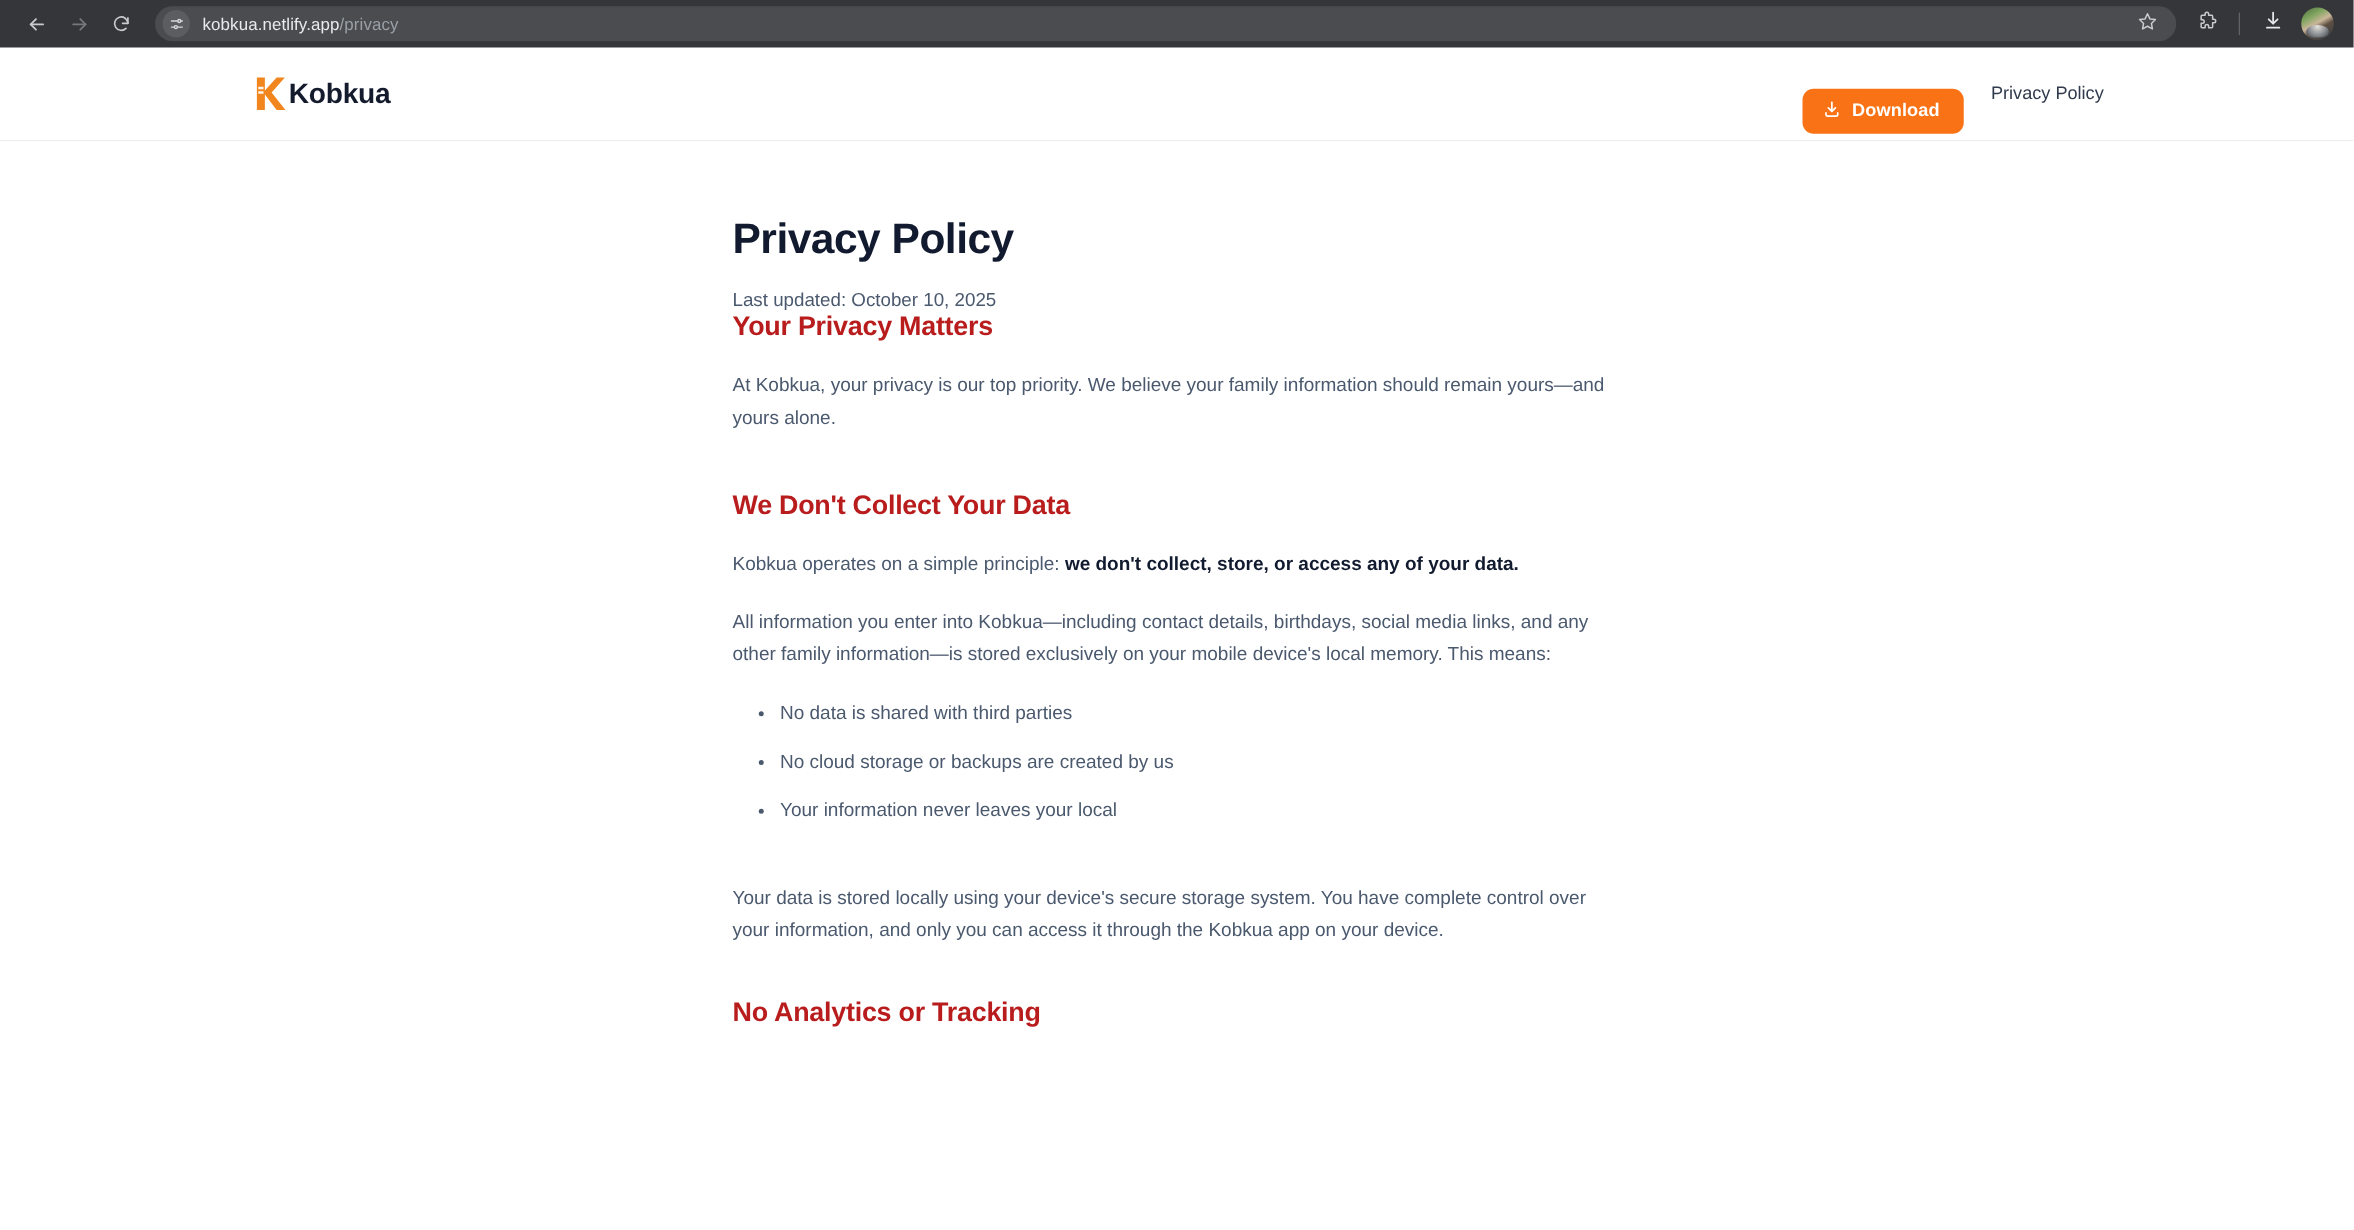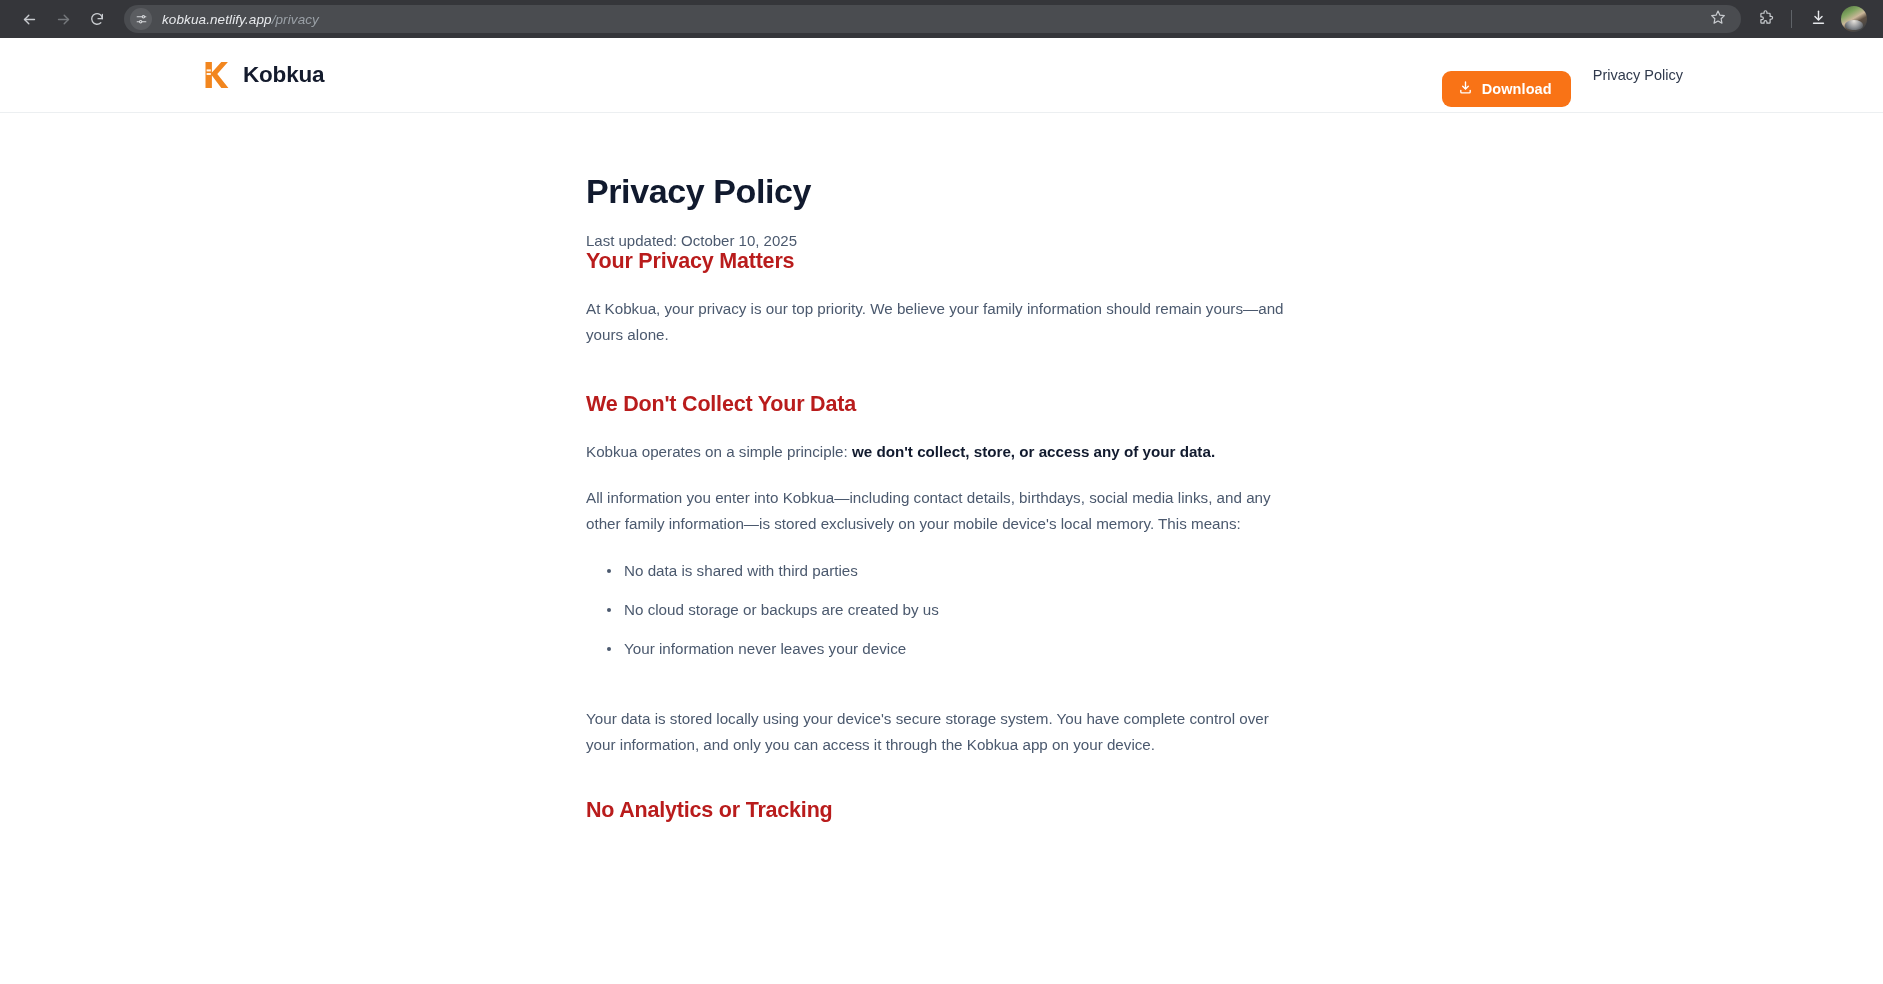--- a/index.html
+++ b/index.html
@@ -64,7 +64,6 @@
     white-space: nowrap;
     overflow: hidden;
     flex: 1 1 auto;
-    font-style: italic;
   }
   .omnibox-url .path { color: #9aa0a6; }
   .star-btn {

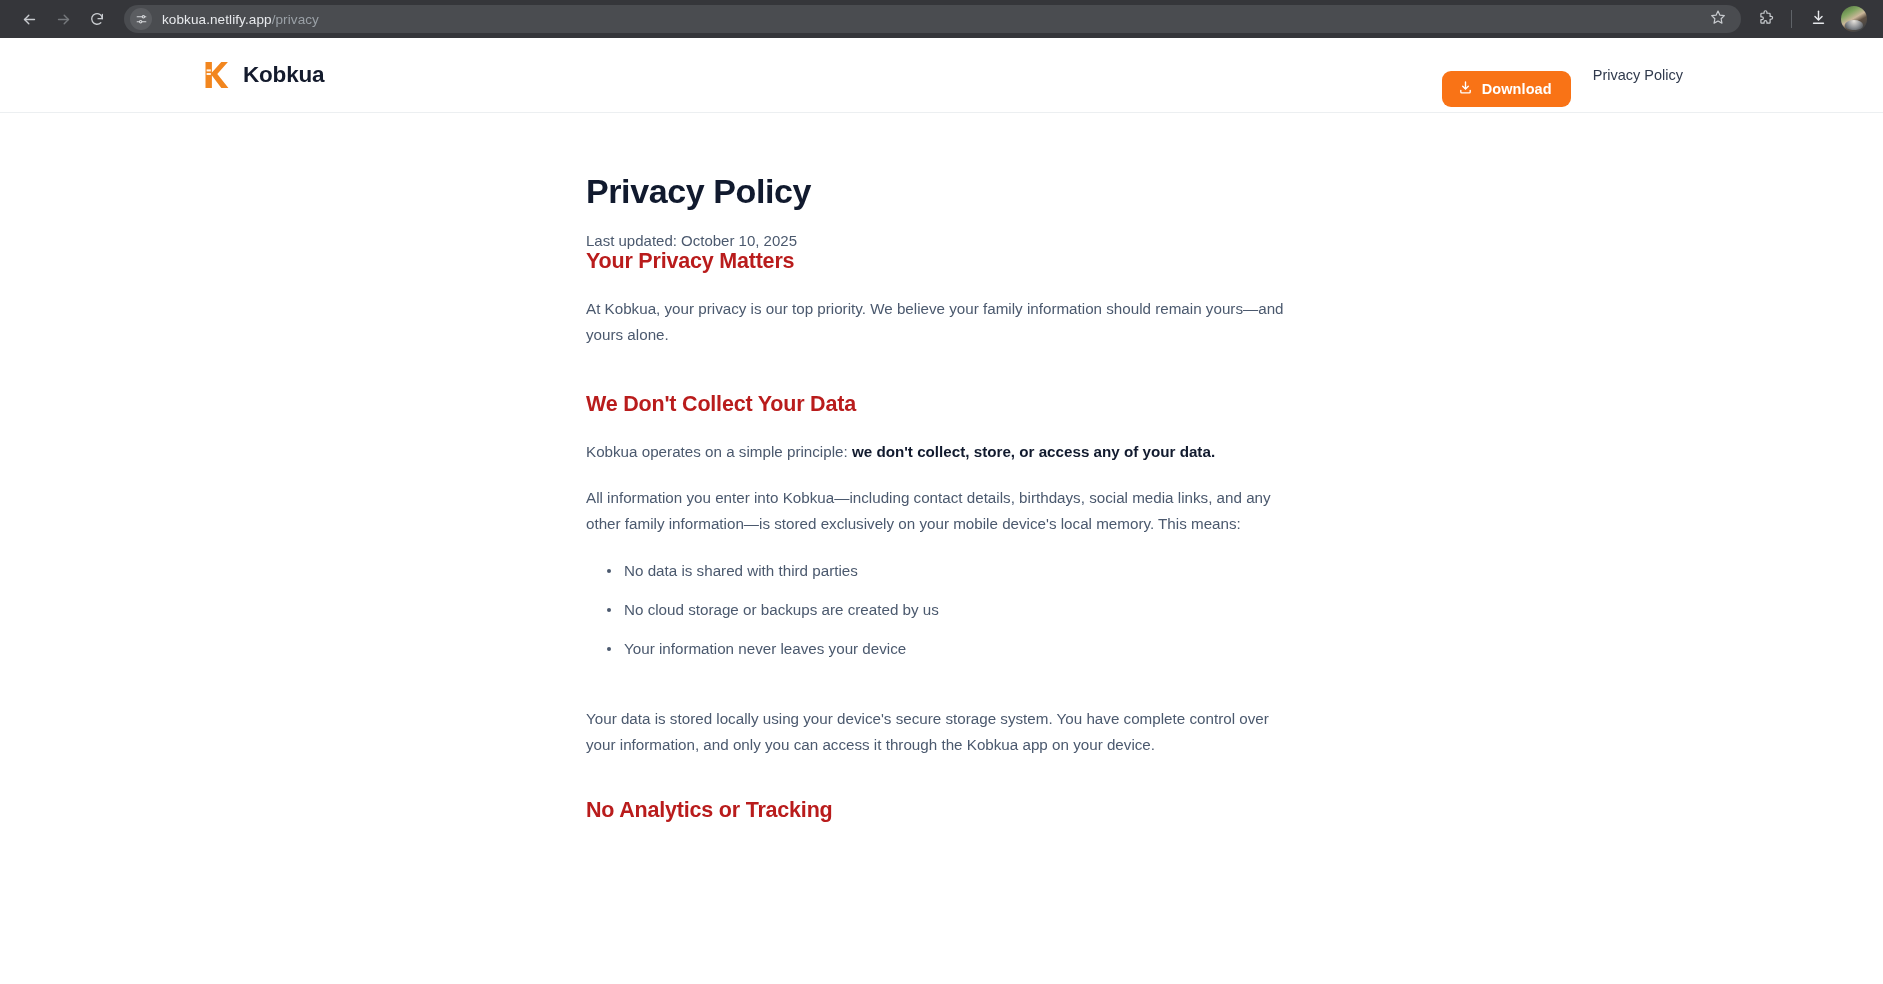--- a/index.html
+++ b/index.html
@@ -126,7 +126,7 @@
   .brand {
     display: flex;
     align-items: center;
-    gap: 13px;
+    gap: 1px;
     text-align: center;
   }
   .brand-logo {

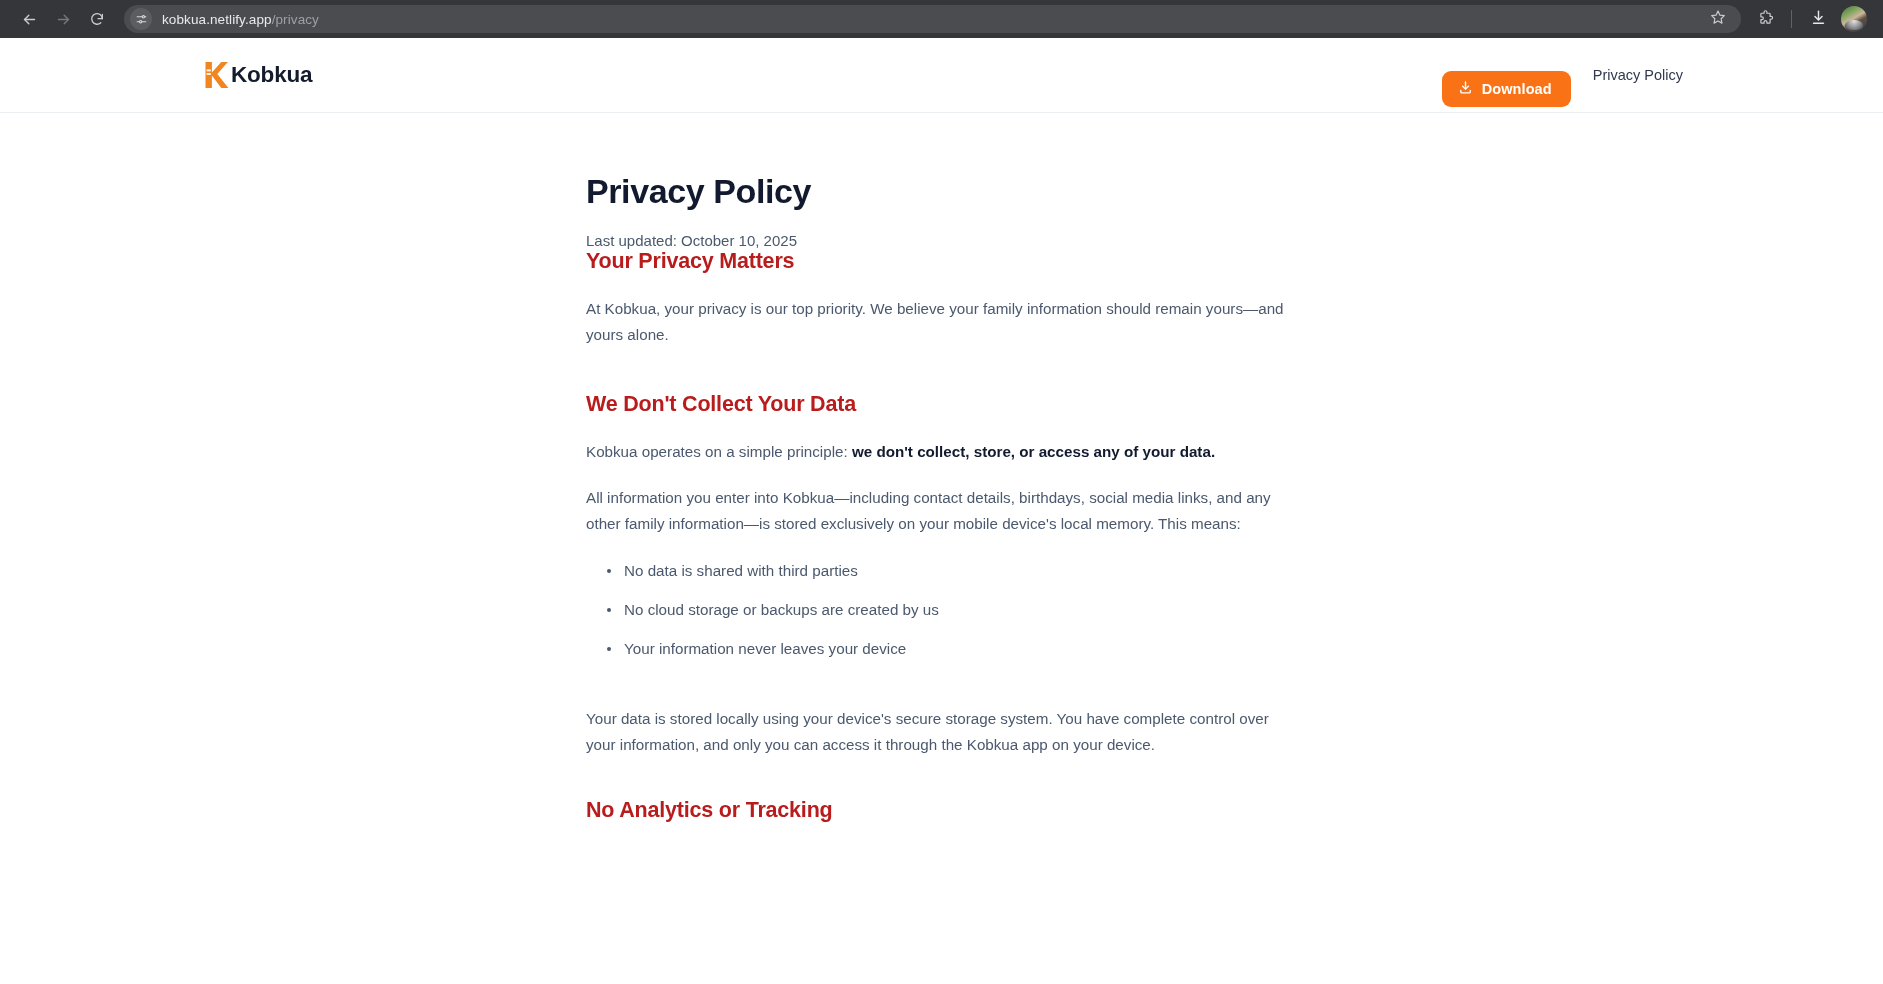--- a/index.html
+++ b/index.html
@@ -358,7 +358,7 @@
       <ul class="bullets">
         <li>No data is shared with third parties</li>
         <li>No cloud storage or backups are created by us</li>
-        <li>Your information never leaves your device</li>
+        <li>Your information never leaves your local</li>
       </ul>
     </section>
 

